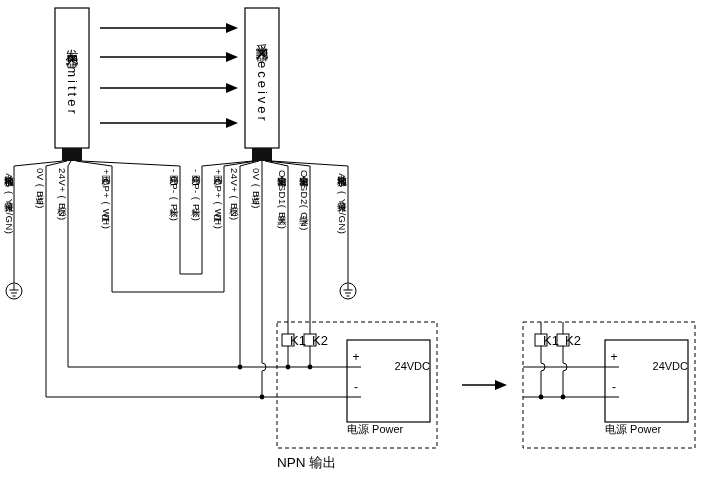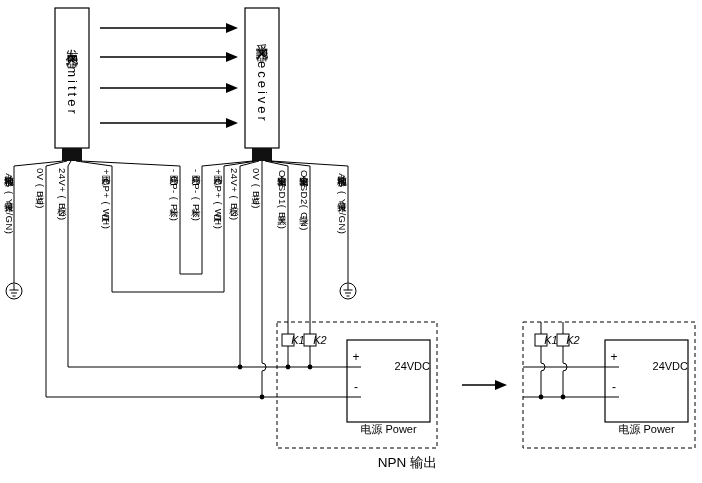--- a/index.html
+++ b/index.html
@@ -20,7 +20,7 @@
     width:13px;top:168px;white-space:nowrap;
   }
   .kbox{width:32px;height:12px;display:flex;align-items:center;justify-content:center;
-    font-size:11px;line-height:1;font-style:italic;}
+    font-size:13px;line-height:1;}
   .term{width:16px;text-align:center;font-size:12px;line-height:1;}
   .supply{width:69px;text-align:right;font-size:11px;line-height:1;}
   .power{width:83px;text-align:center;font-size:11px;line-height:1;}

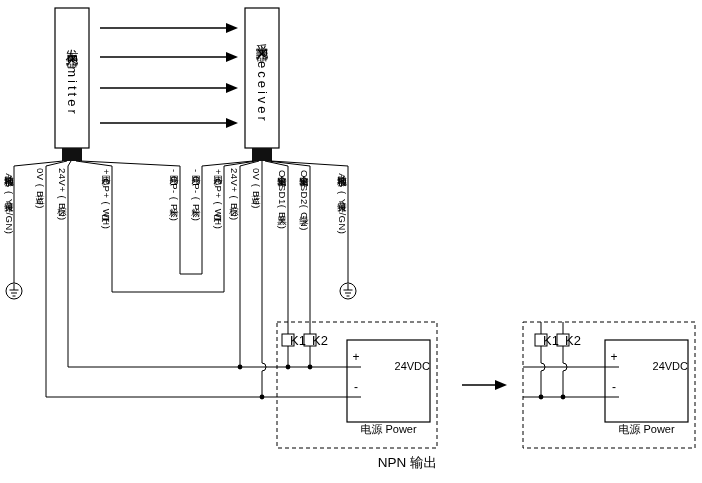--- a/index.html
+++ b/index.html
@@ -23,7 +23,7 @@
     font-size:13px;line-height:1;}
   .term{width:16px;text-align:center;font-size:12px;line-height:1;}
   .supply{width:69px;text-align:right;font-size:11px;line-height:1;}
-  .power{width:83px;text-align:center;font-size:11px;line-height:1;}
+  .power{width:83px;text-align:left;font-size:11px;line-height:1;}
   .caption{text-align:right;font-size:13.5px;line-height:1;}
 </style>
 </head>

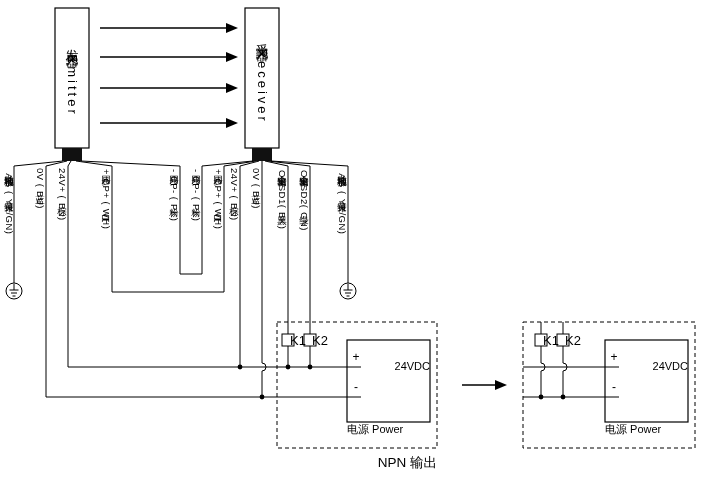--- a/index.html
+++ b/index.html
@@ -24,7 +24,7 @@
   .term{width:16px;text-align:center;font-size:12px;line-height:1;}
   .supply{width:69px;text-align:right;font-size:11px;line-height:1;}
   .power{width:83px;text-align:left;font-size:11px;line-height:1;}
-  .caption{text-align:right;font-size:13.5px;line-height:1;}
+  .caption{text-align:left;font-size:13.5px;line-height:1;}
 </style>
 </head>
 <body>

